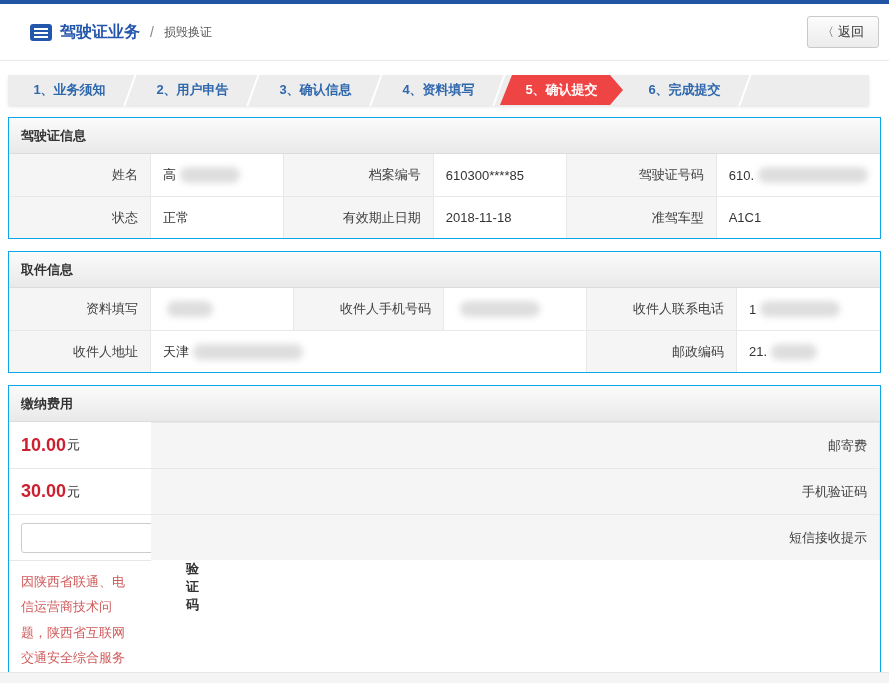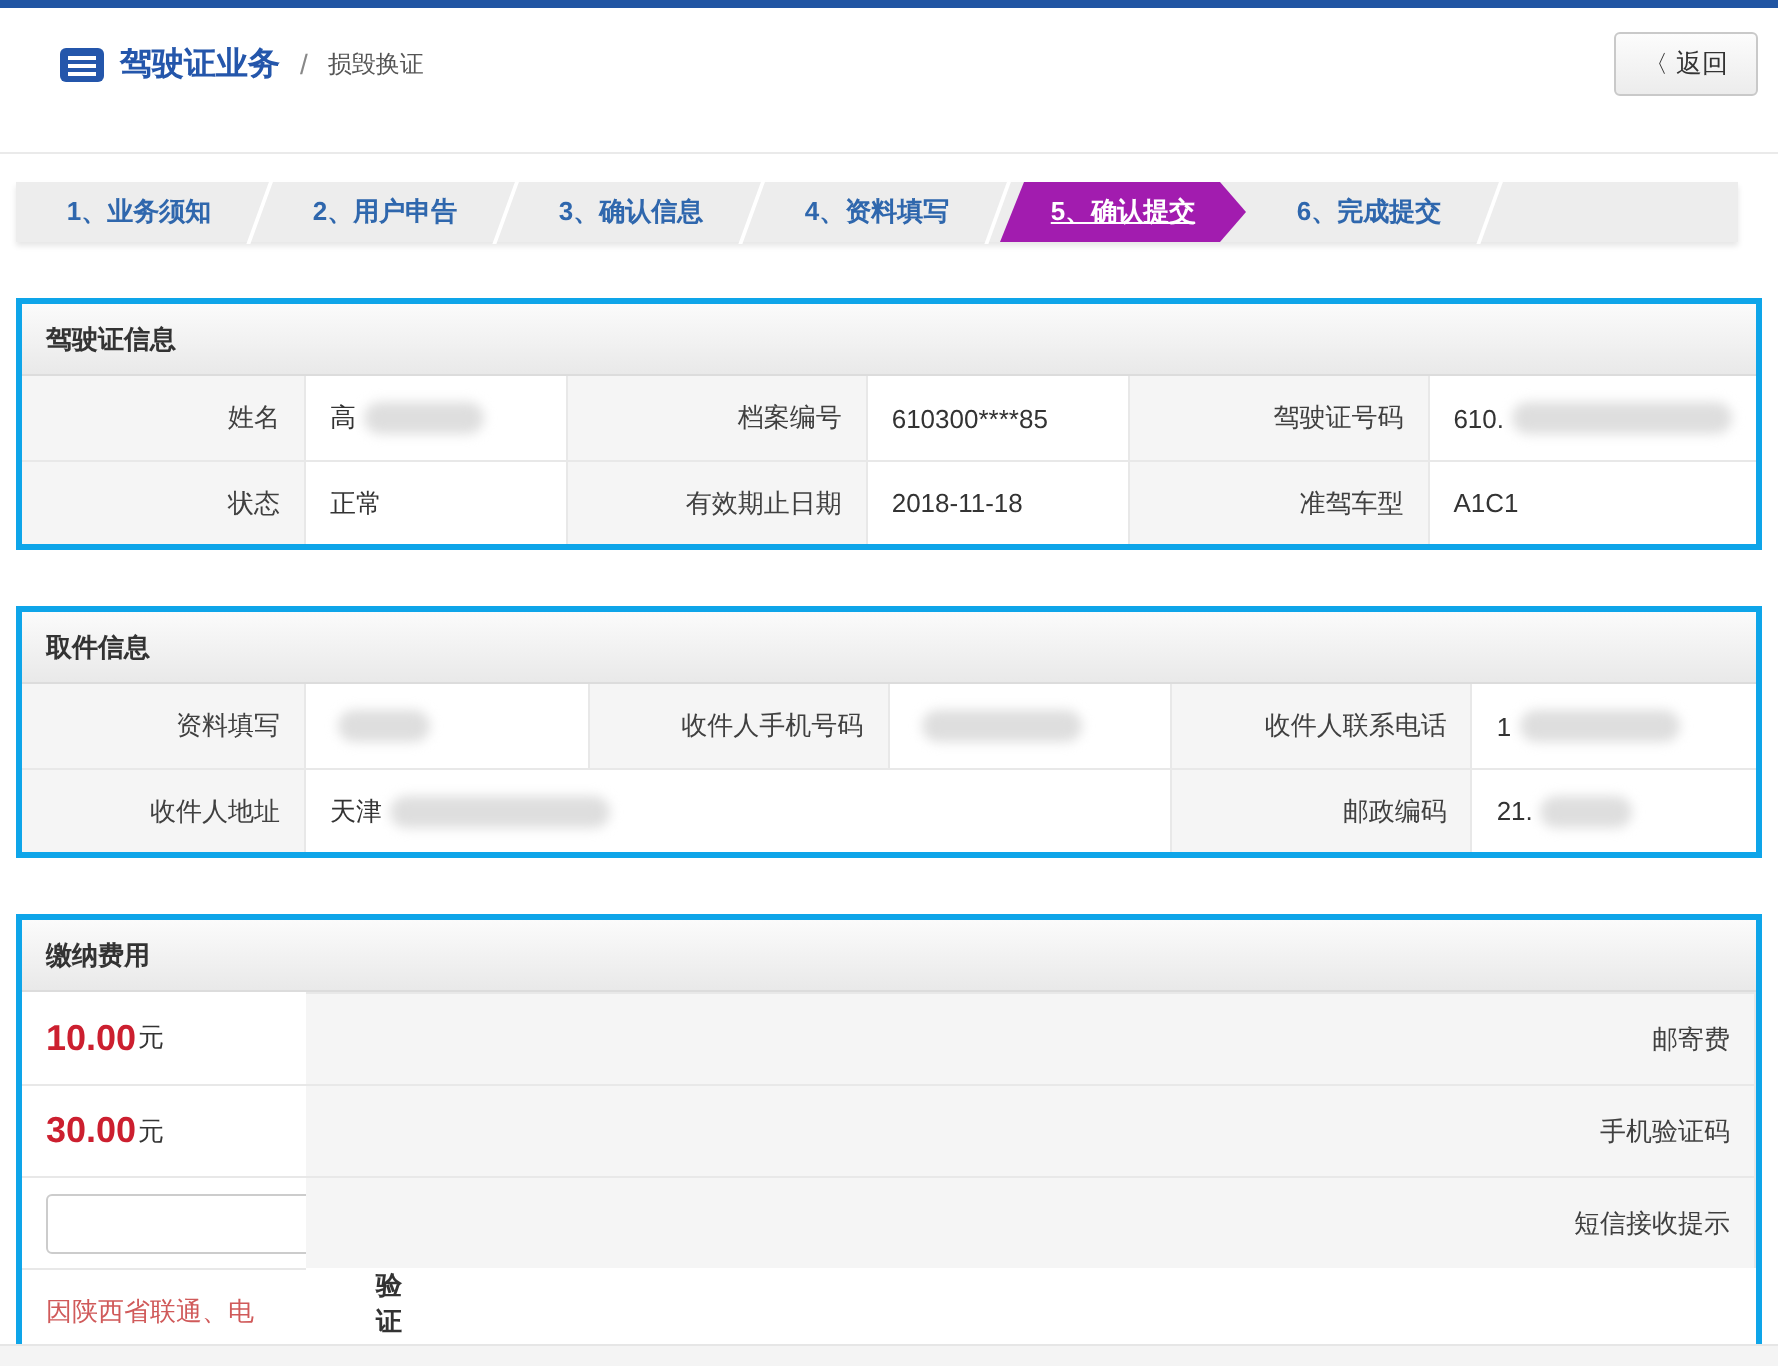--- a/index.html
+++ b/index.html
@@ -8,7 +8,7 @@
 
   .topbar { height: 4px; background: #2155a3; }
 
-  .header { display: flex; align-items: center; justify-content: space-between; padding: 12px 10px 28px 30px; border-bottom: 1px solid #eaeaea; }
+  .header { display: flex; align-items: center; justify-content: space-between; padding: 12px 10px 12px 30px; border-bottom: 1px solid #eaeaea; }
   .header-left { display: flex; align-items: center; gap: 8px; }
   .list-icon { width: 22px; height: 17px; background: #2456ab; border-radius: 3px; position: relative; }
   .list-icon::before { content: ""; position: absolute; left: 4px; right: 4px; top: 4px; height: 2px; background: #fff; box-shadow: 0 4px 0 #fff, 0 8px 0 #fff; }

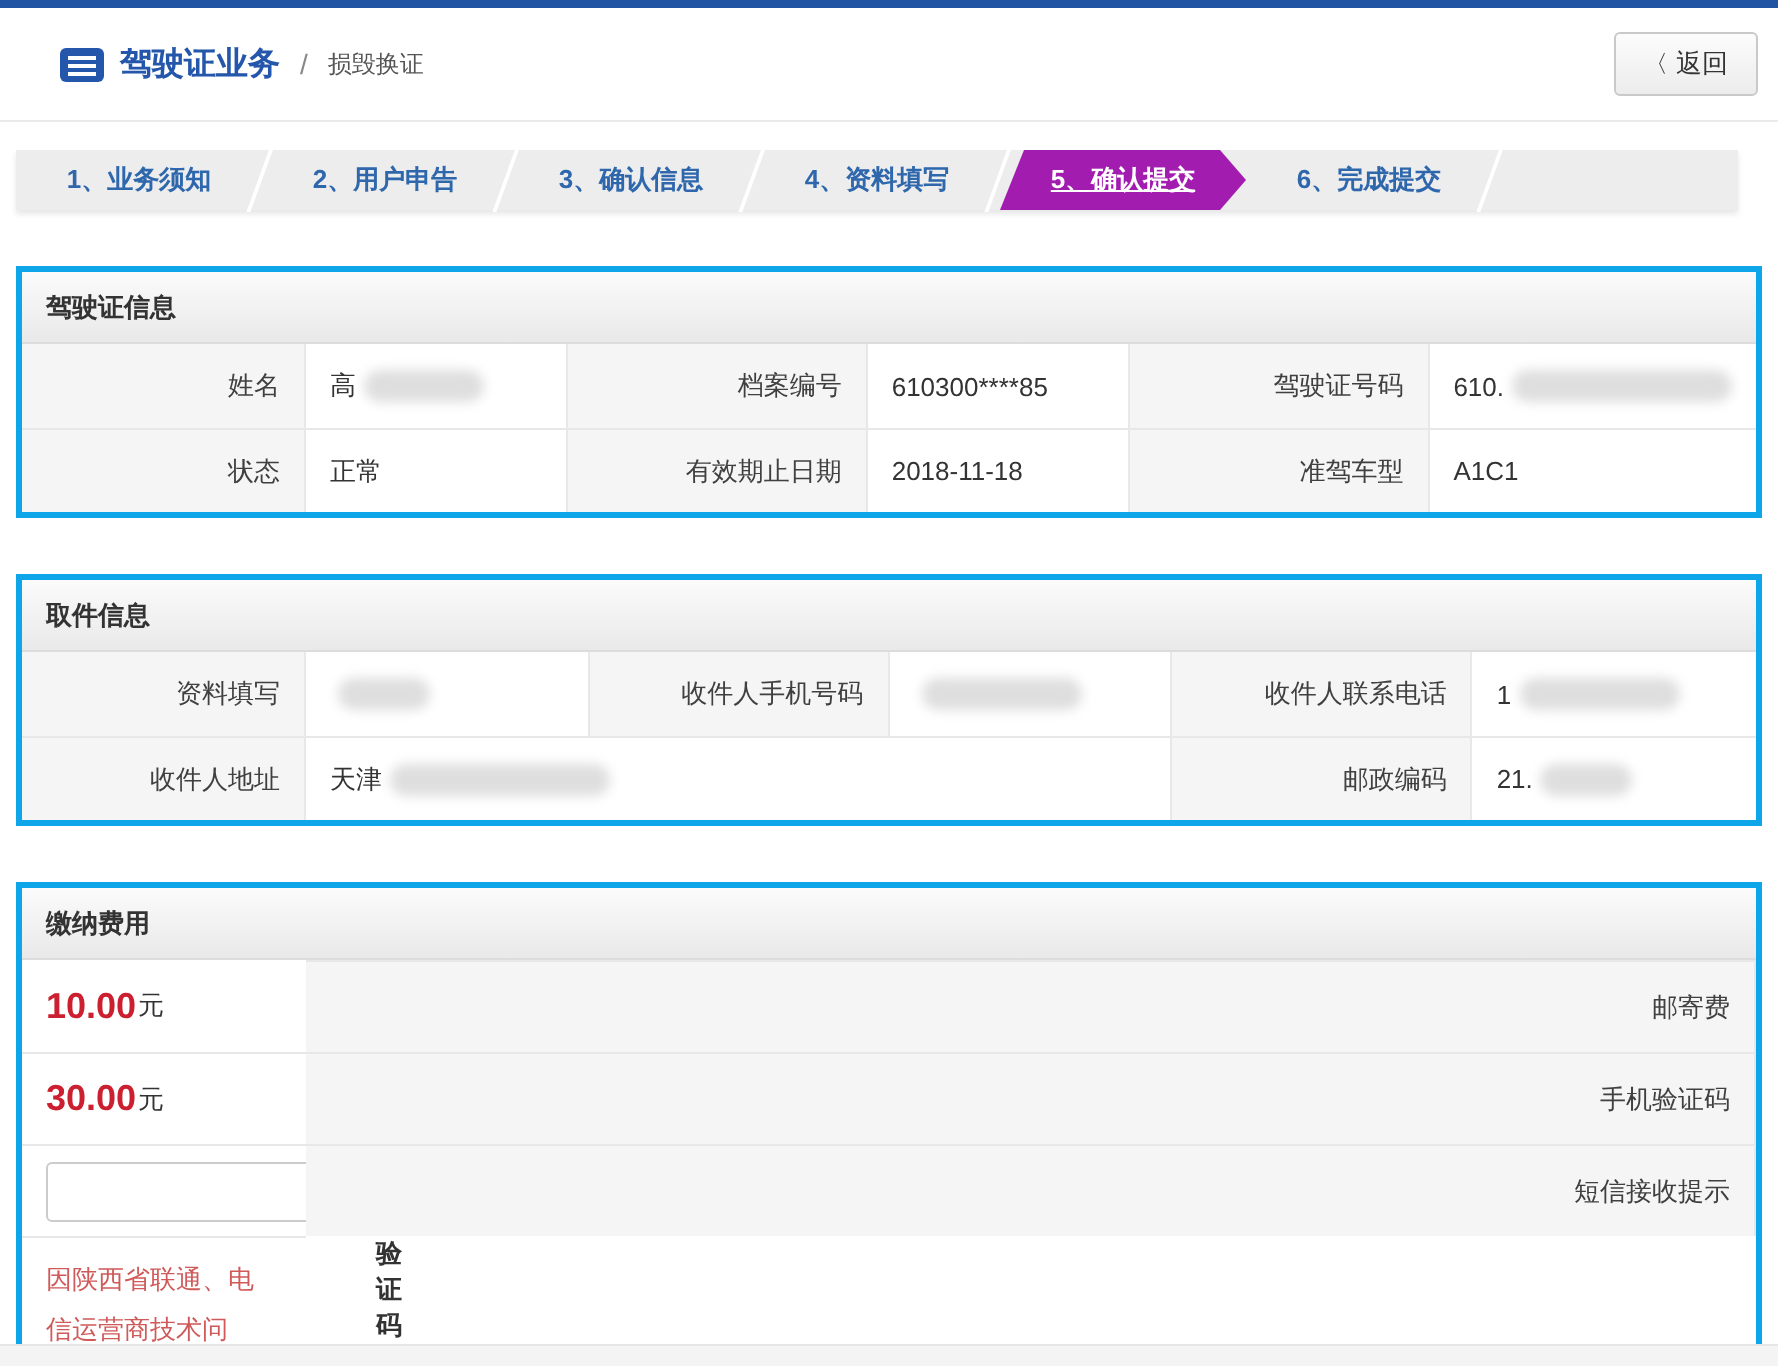--- a/index.html
+++ b/index.html
@@ -21,7 +21,7 @@
   .stepbar { display: flex; height: 30px; margin: 14px 20px 0 8px; background: #ededed; box-shadow: 0 2px 3px rgba(0,0,0,0.10); position: relative; }
   .step { flex: 0 0 123px; display: flex; align-items: center; justify-content: center; font-size: 13px; font-weight: bold; color: #2f67ad; position: relative; }
   .step:not(.active)::after { content: ""; position: absolute; right: 0; top: -1px; bottom: -1px; width: 2px; background: #fff; transform: skewX(-20deg); }
-  .step.active { background: #a21caf; color: #fff; clip-path: polygon(12px 0, calc(100% - 13px) 0, 100% 50%, calc(100% - 13px) 100%, 0 100%); z-index: 1; text-decoration: underline; }
+  .step.active { background: #ef4444; color: #fff; clip-path: polygon(12px 0, calc(100% - 13px) 0, 100% 50%, calc(100% - 13px) 100%, 0 100%); z-index: 1; }
 
   .box { margin: 28px 8px 0 8px; border: 3px solid #0ea5e9; }
   .box-title { height: 36px; line-height: 36px; padding-left: 12px; font-size: 13px; font-weight: bold; color: #333; background: linear-gradient(#fbfbfb, #e9e9e9); border-bottom: 1px solid #dcdcdc; }

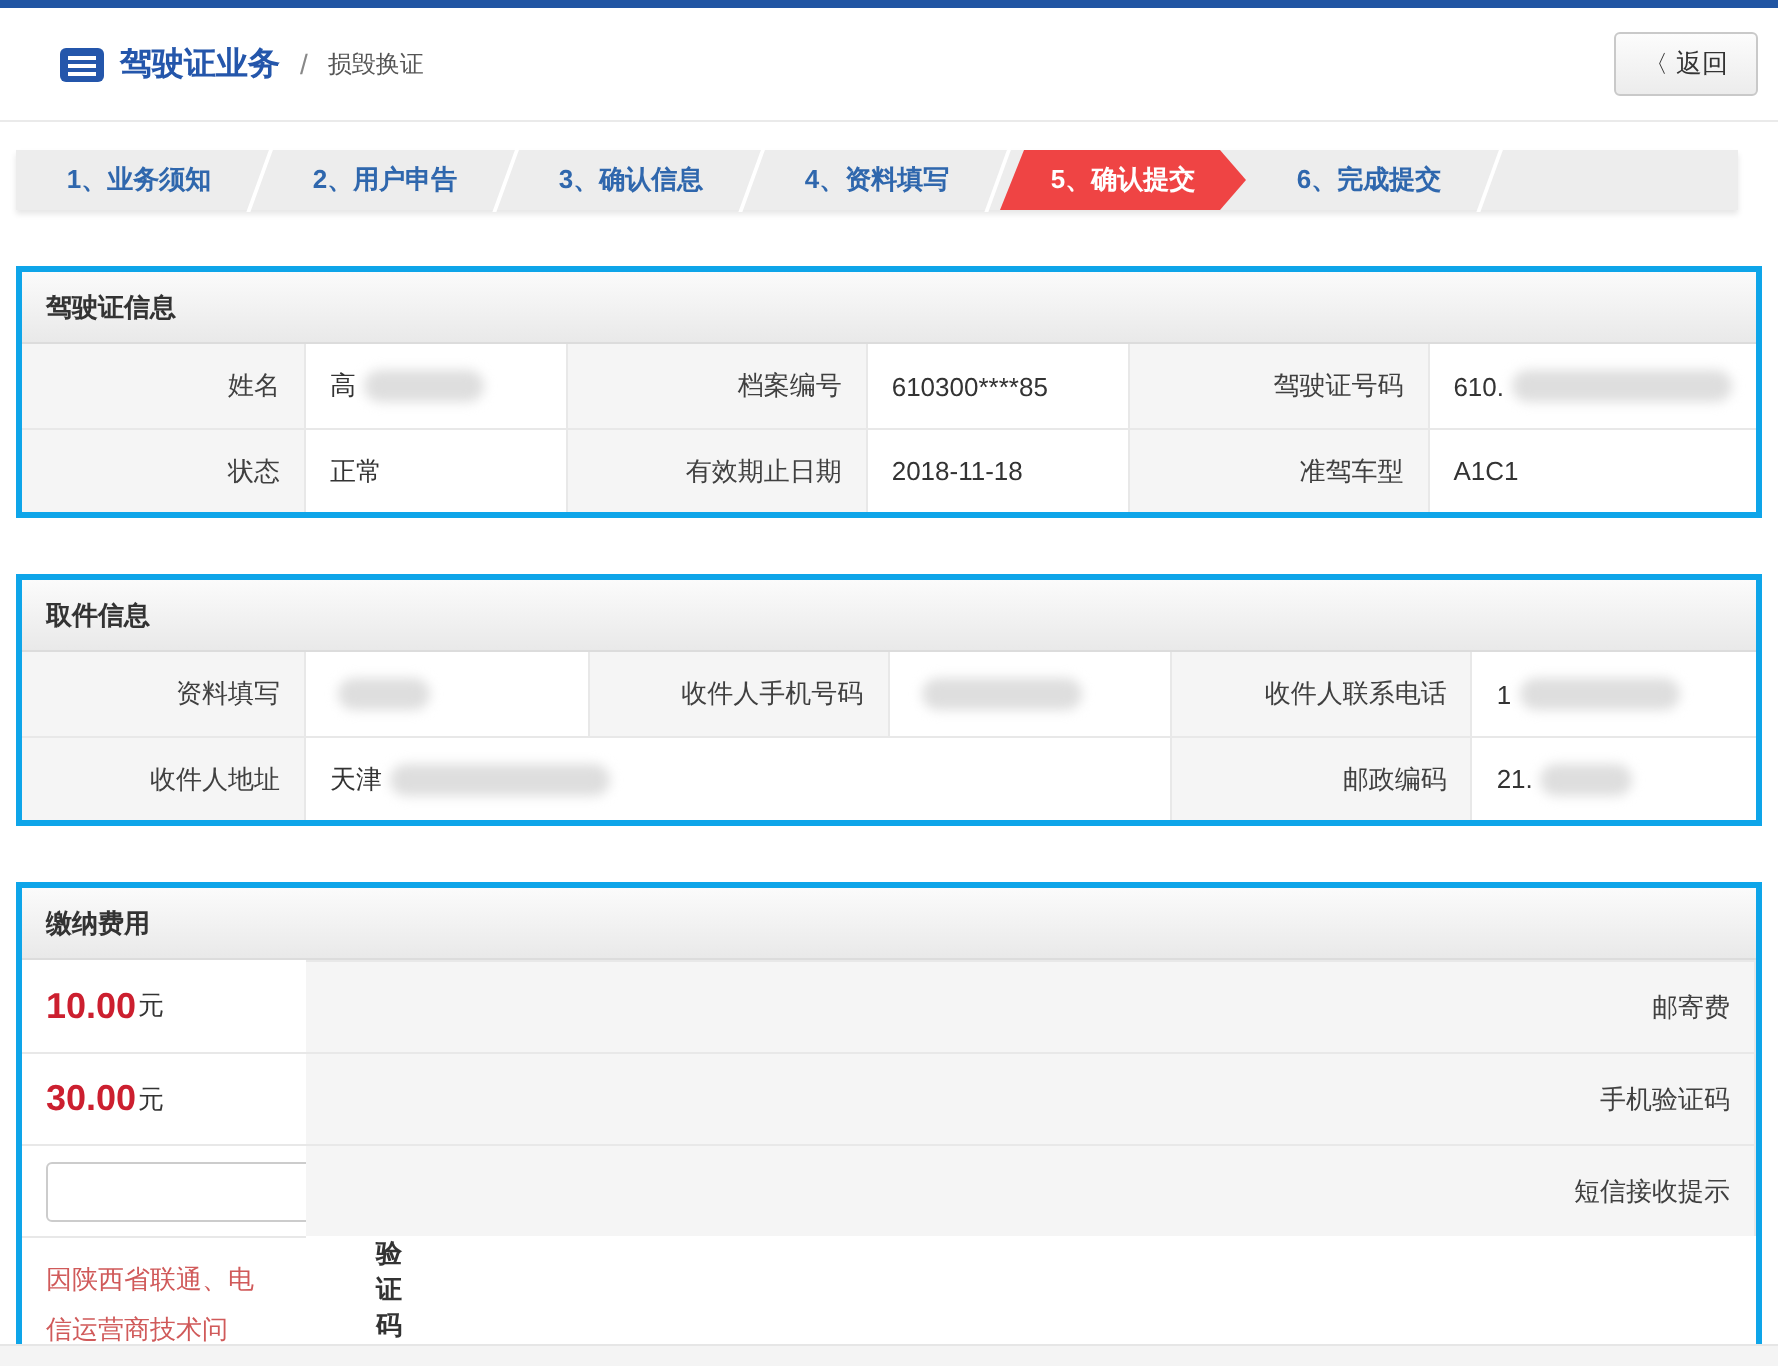--- a/index.html
+++ b/index.html
@@ -23,7 +23,7 @@
   .step:not(.active)::after { content: ""; position: absolute; right: 0; top: -1px; bottom: -1px; width: 2px; background: #fff; transform: skewX(-20deg); }
   .step.active { background: #ef4444; color: #fff; clip-path: polygon(12px 0, calc(100% - 13px) 0, 100% 50%, calc(100% - 13px) 100%, 0 100%); z-index: 1; }
 
-  .box { margin: 28px 8px 0 8px; border: 3px solid #0ea5e9; }
+  .box { margin: 12px 8px 0 8px; border: 1px solid #0ea5e9; }
   .box-title { height: 36px; line-height: 36px; padding-left: 12px; font-size: 13px; font-weight: bold; color: #333; background: linear-gradient(#fbfbfb, #e9e9e9); border-bottom: 1px solid #dcdcdc; }
 
   .grid6 { display: grid; grid-template-columns: 142px 1fr 150px 1fr 150px 1fr; }

